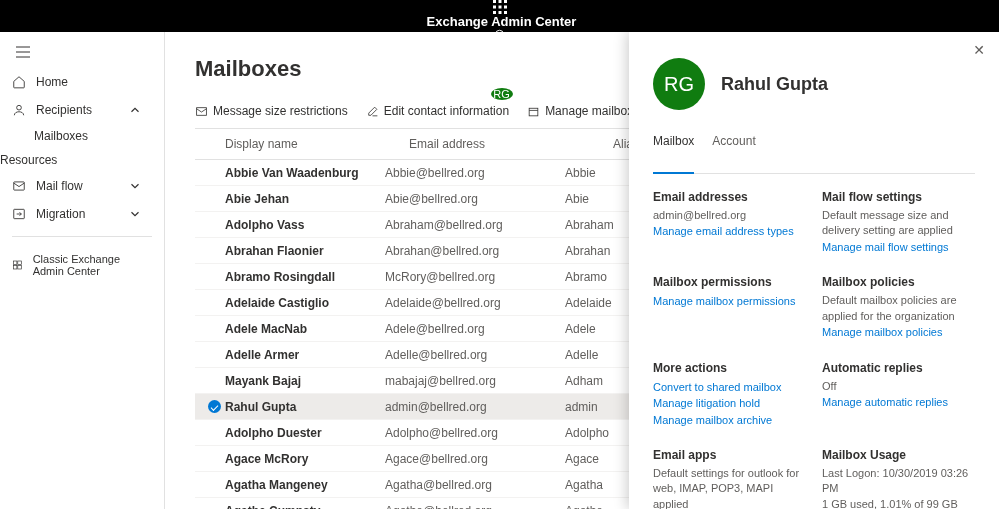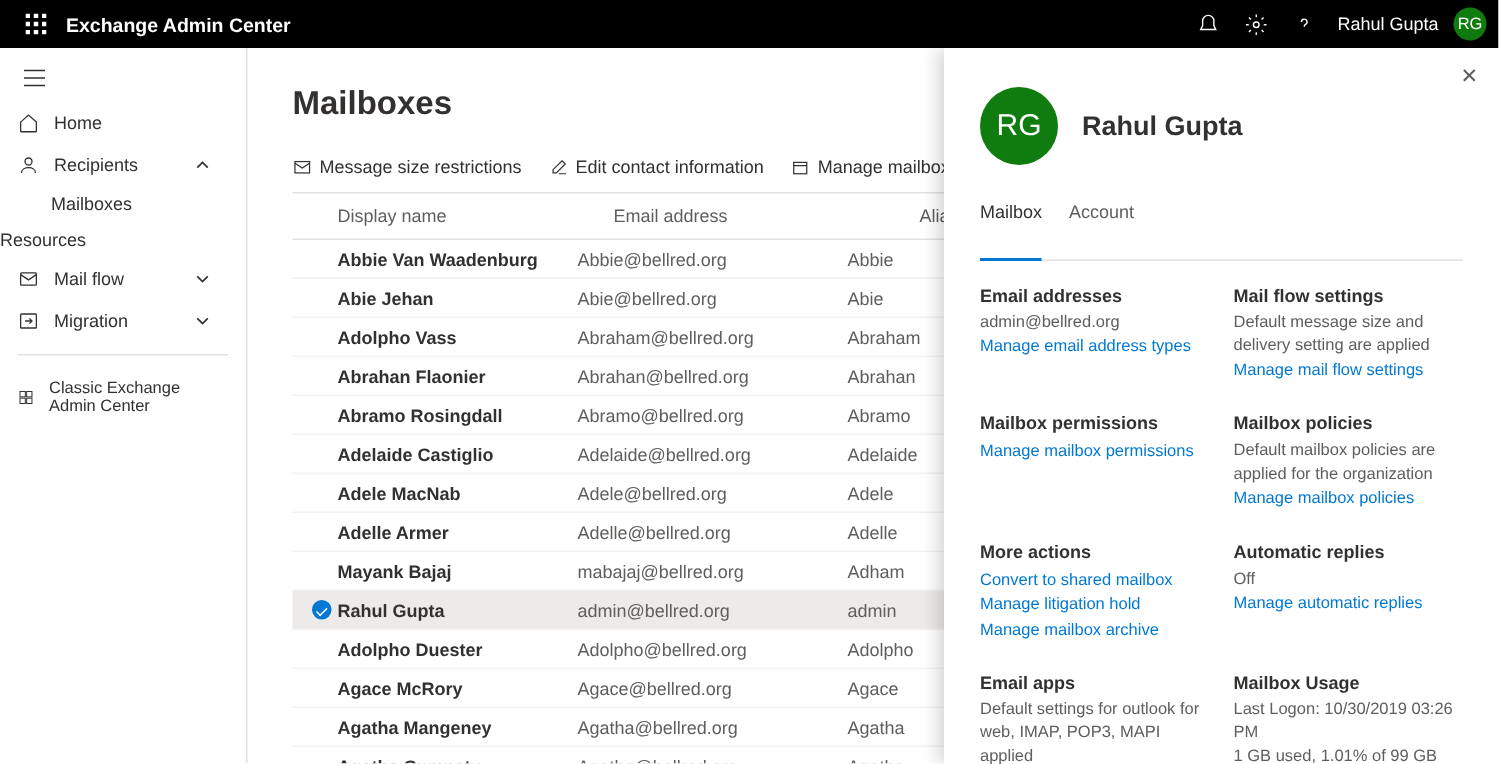--- a/index.html
+++ b/index.html
@@ -6,7 +6,7 @@
 body { width: 999px; height: 509px; overflow: hidden; background: #fff; position: relative; }
 
 
-.header { height: 32px; background: #000; color: #fff; display: flex; align-items: center; padding: 0 8px; font-size: 13px; }
+.header { height: 32px; background: #000; color: #fff; display: flex; align-items: center; padding: 0 8px; font-size: 13px; flex-direction: column; }
 .app-launcher { width: 32px; height: 32px; display: flex; align-items: center; justify-content: center; cursor: pointer; }
 .app-launcher svg { fill: #fff; }
 .header-title { margin-left: 4px; font-weight: 600; }

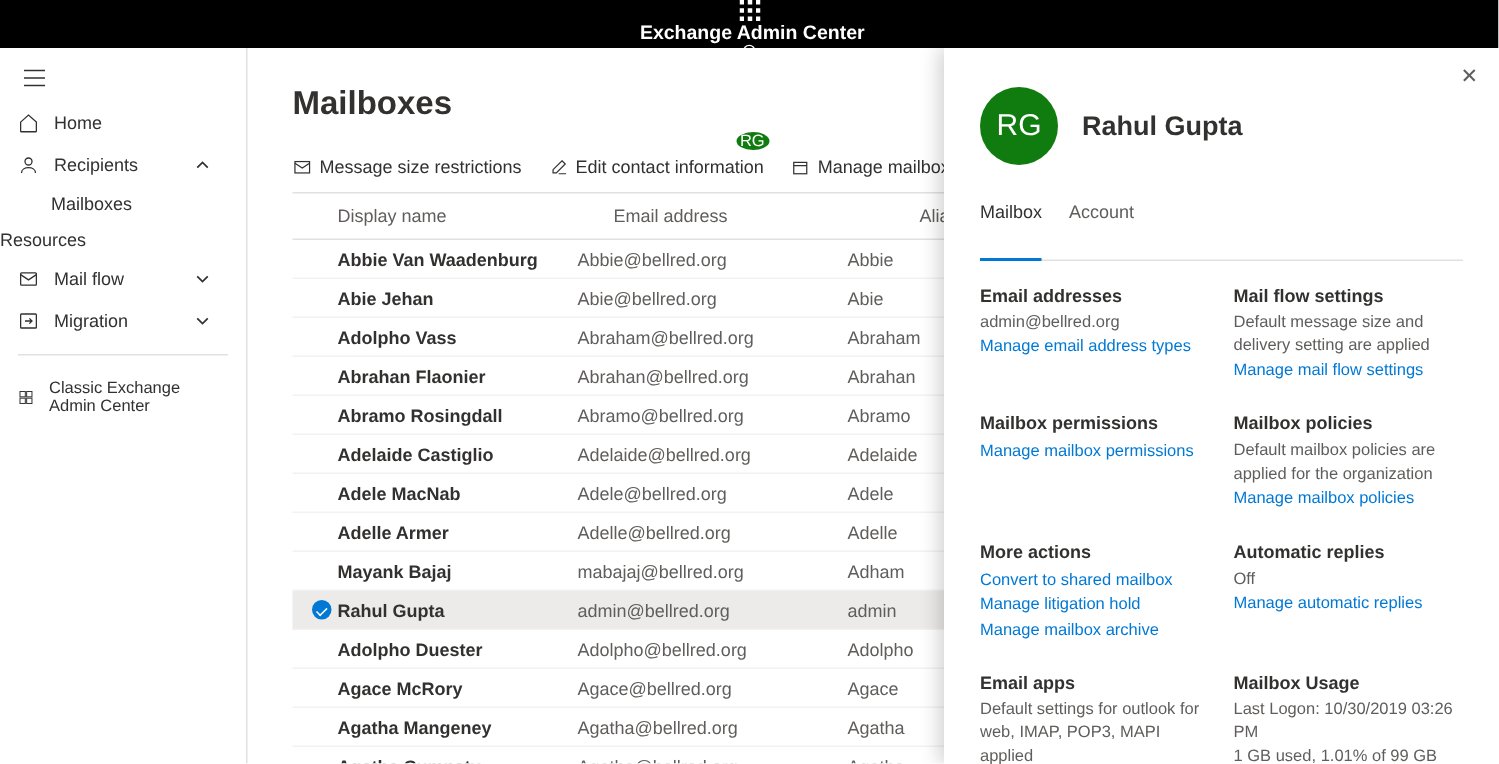--- a/index.html
+++ b/index.html
@@ -234,7 +234,7 @@
           <div class="trow">
             <div class="check"></div>
             <div class="col-name">Abramo Rosingdall</div>
-            <div class="col-email">Abramo@bellred.org</div>
+            <div class="col-email">McRory@bellred.org</div>
             <div class="col-alias">Abramo</div>
           </div>
           <div class="trow">

